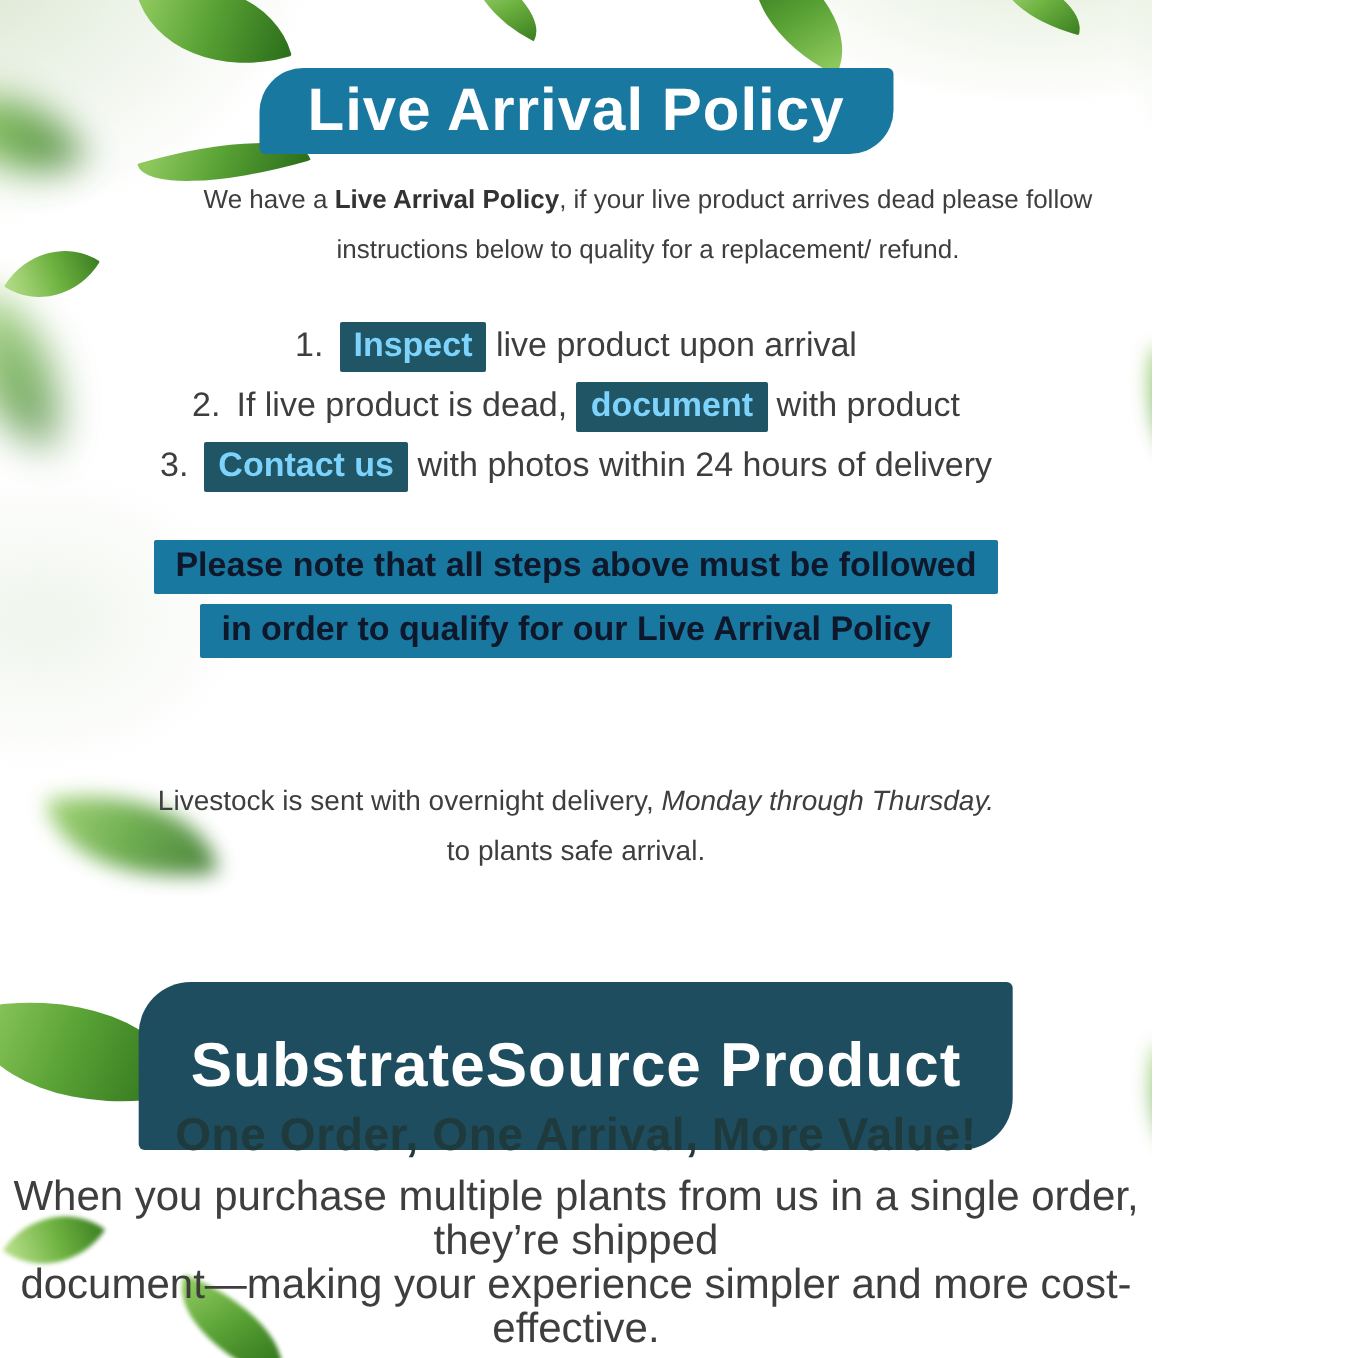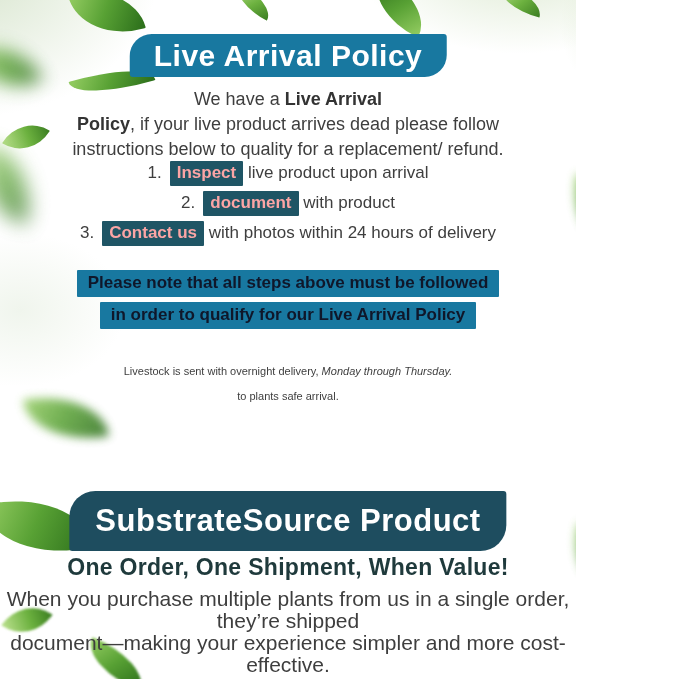--- a/index.html
+++ b/index.html
@@ -37,7 +37,7 @@
     background:#1E4D5F;border-radius:26px 3px 26px 3px;
   }
   .center-text{position:absolute;left:0;width:100%;text-align:center;}
-  .intro{top:87px;font-size:18px;line-height:25px;}
+  .intro{top:87px;font-size:13px;line-height:25px;padding-left:36px;}
   .b{font-weight:bold;color:#333;}
   .it{font-style:italic;}
   .steps{top:158px;}

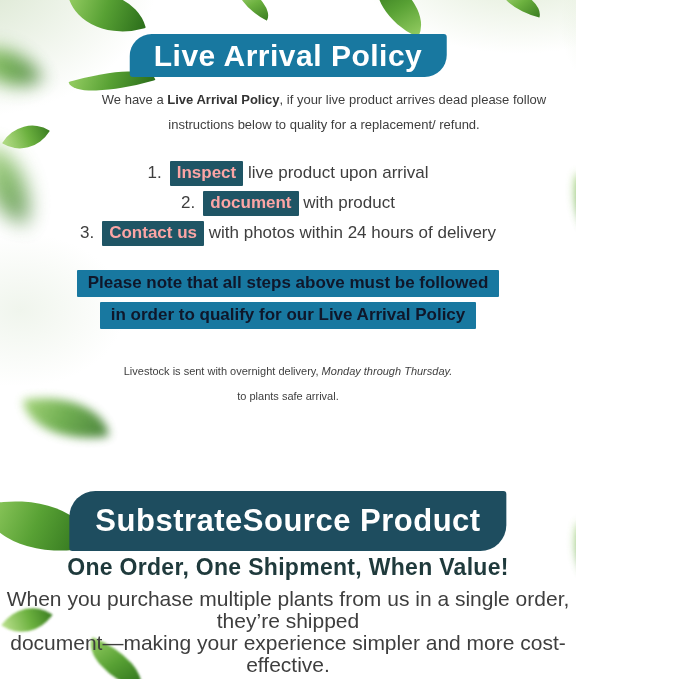--- a/index.html
+++ b/index.html
@@ -44,7 +44,7 @@
   .step{height:30px;display:flex;align-items:center;justify-content:center;font-size:17px;}
   .step-num{margin-right:8px;}
   .hl{
-    background:#1F5565;color:#fca5a5;font-weight:bold;
+    background:#1F5565;color:#7dd3fc;font-weight:bold;
     padding:2px 7px 3px;border-radius:1px;white-space:pre;
   }
   .pre,.post{white-space:pre;}

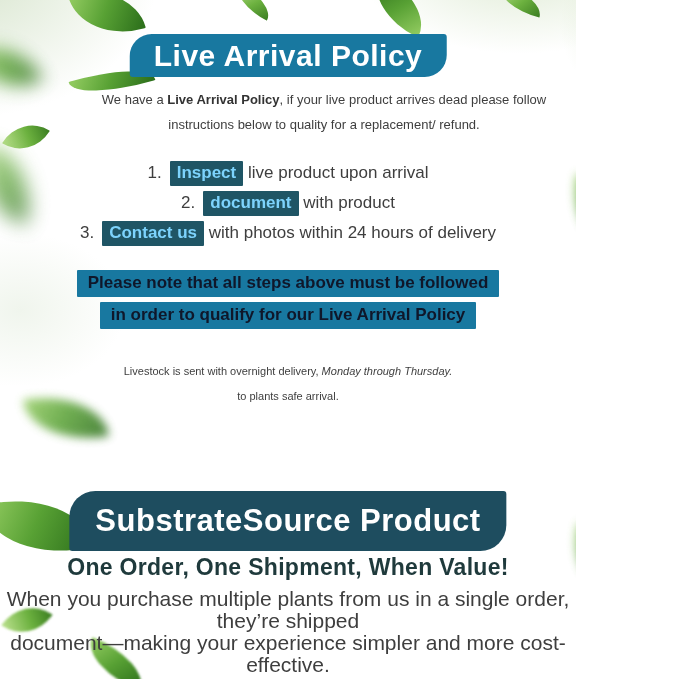--- a/index.html
+++ b/index.html
@@ -104,6 +104,7 @@
       </div>
       <div class="step">
         <span class="step-num">2.</span>
+          <span class="pre">If live product is dead, </span>
           <span class="hl">document</span>
           <span class="post"> with product</span>
       </div>

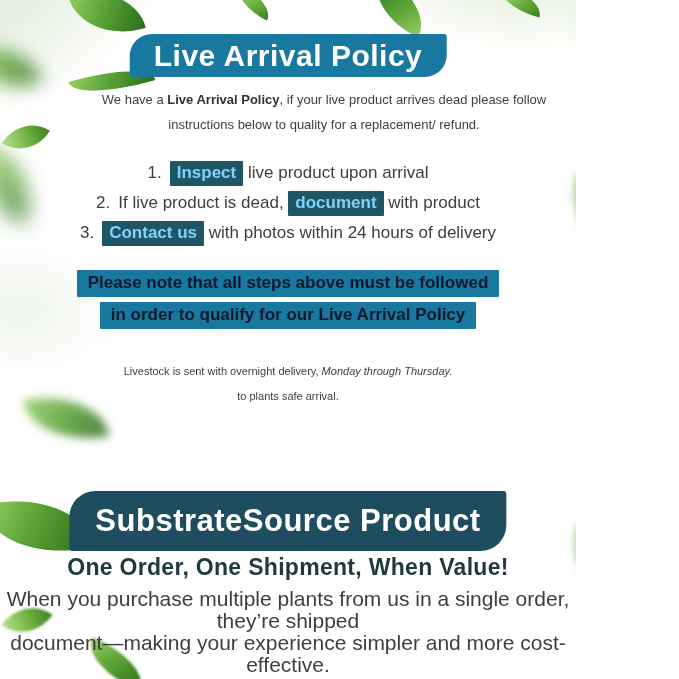--- a/index.html
+++ b/index.html
@@ -54,7 +54,7 @@
     display:inline-block;background:#1878A0;color:#0f172a;font-weight:bold;
     font-size:17px;padding:3px 11px 4px;border-radius:1px;white-space:pre;
   }
-  .shipping{top:359px;font-size:11px;line-height:25px;}
+  .shipping{top:388px;font-size:14px;line-height:25px;}
   .value-headline{
     top:554px;font-size:23px;font-weight:bold;color:#1F3A3C;letter-spacing:.3px;
   }

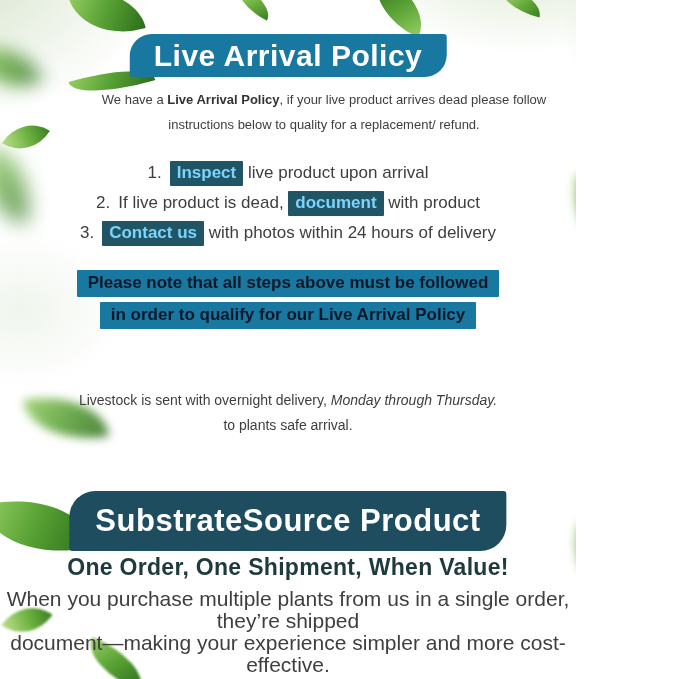--- a/index.html
+++ b/index.html
@@ -33,7 +33,7 @@
     background:#1878A0;border-radius:22px 3px 22px 3px;
   }
   .banner-product{
-    top:491px;height:52px;padding:4px 26px;font-size:31px;letter-spacing:.5px;
+    top:491px;height:52px;padding:16px 26px;font-size:31px;letter-spacing:.5px;
     background:#1E4D5F;border-radius:26px 3px 26px 3px;
   }
   .center-text{position:absolute;left:0;width:100%;text-align:center;}

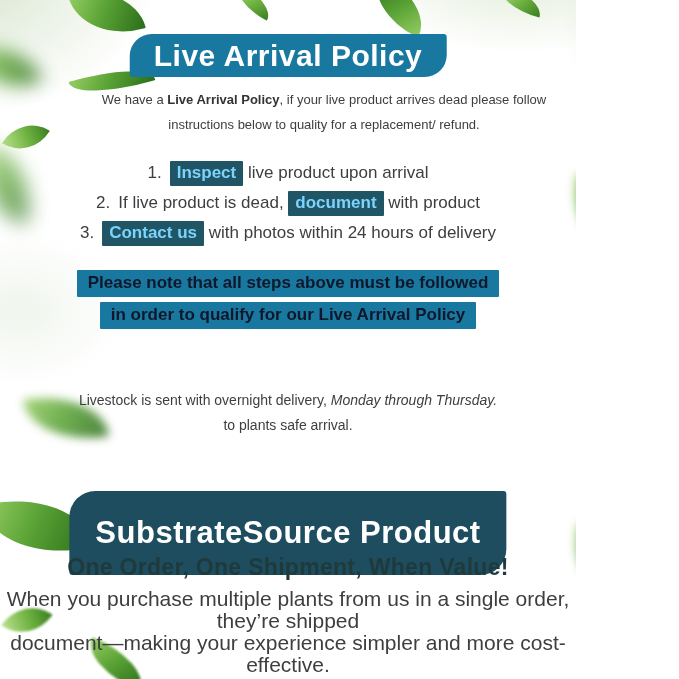--- a/index.html
+++ b/index.html
@@ -134,7 +134,7 @@
       <span>SubstrateSource Product</span>
     </div>
 
-    <div class="center-text value-headline">One Order, One Shipment, When Value!</div>
+    <div class="center-text value-headline">One Order, One Arrival, More Value!</div>
 
     <div class="center-text value-body">
       <div>When you purchase multiple plants from us in a single order, they’re shipped</div>

